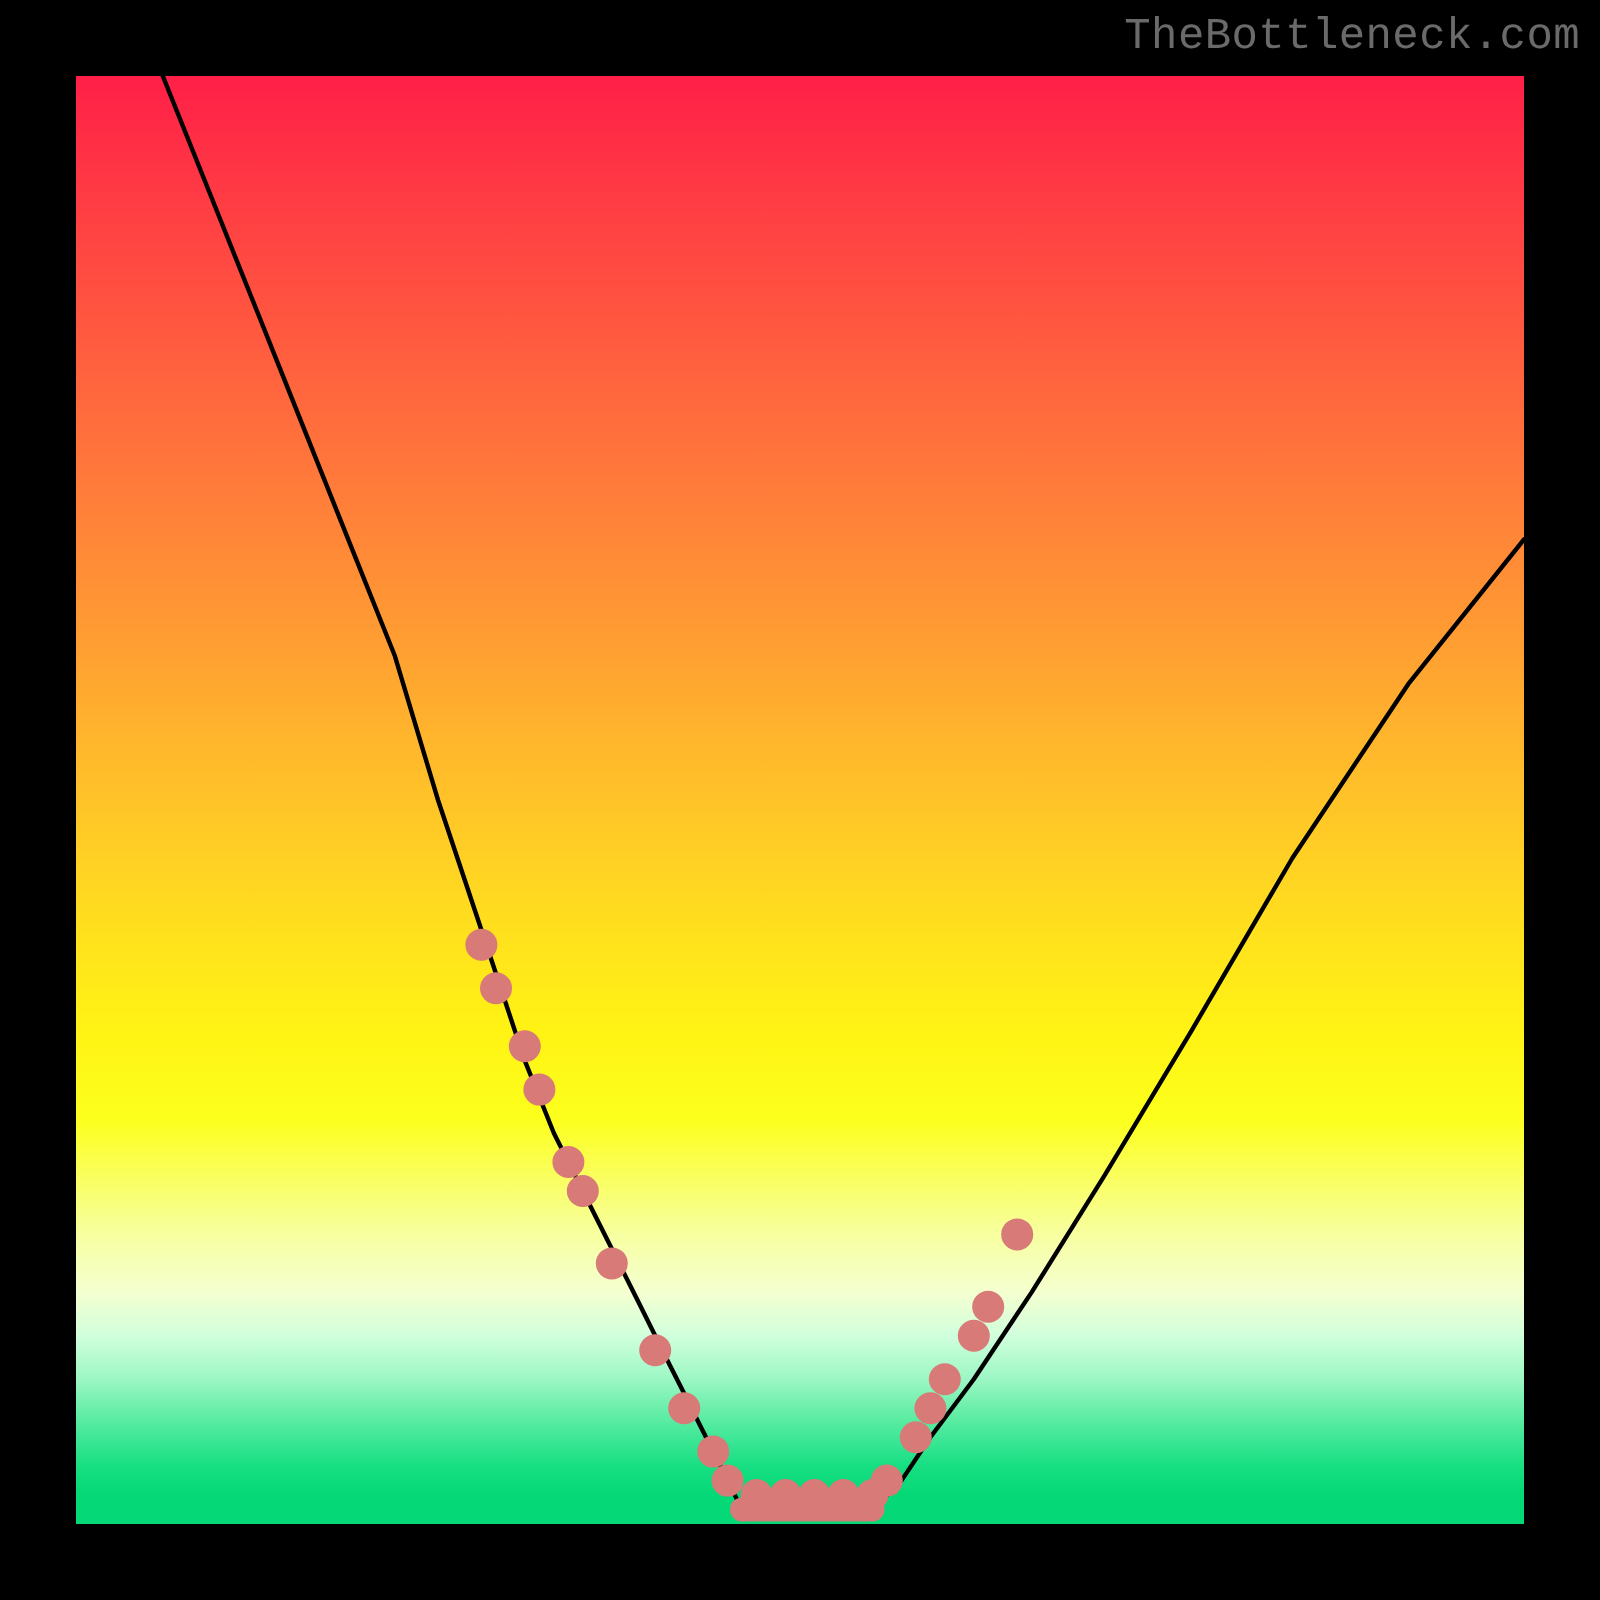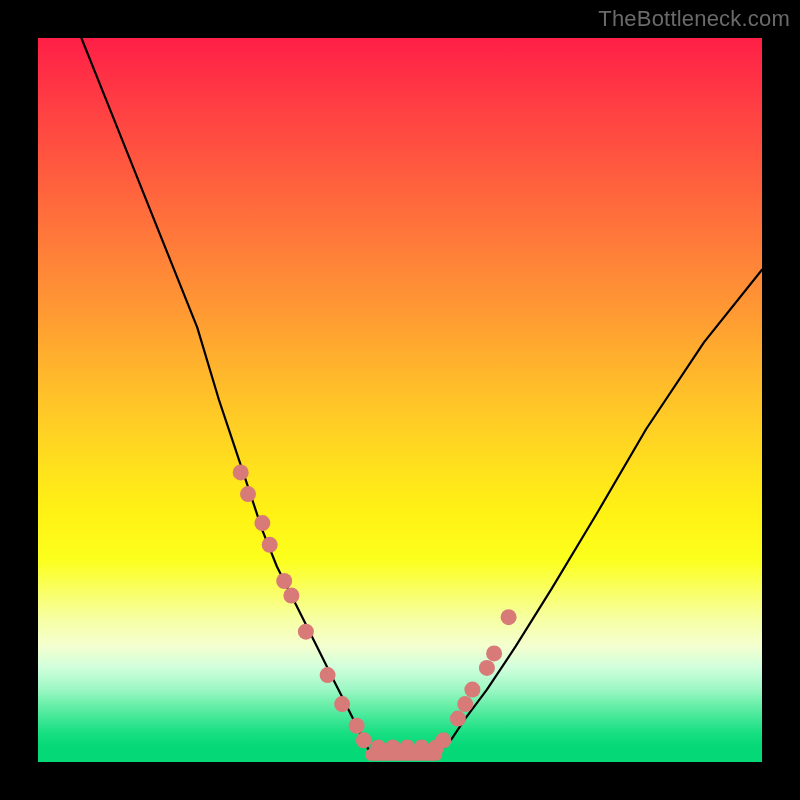--- a/index.html
+++ b/index.html
@@ -57,7 +57,7 @@
     font-size: 22px;
     font-weight: 500;
     letter-spacing: 0.2px;
-    font-family: Liberation Sans, sans-serif;
+    font-family: Liberation Mono, monospace;
   }
   svg.curve {
     position: absolute;

